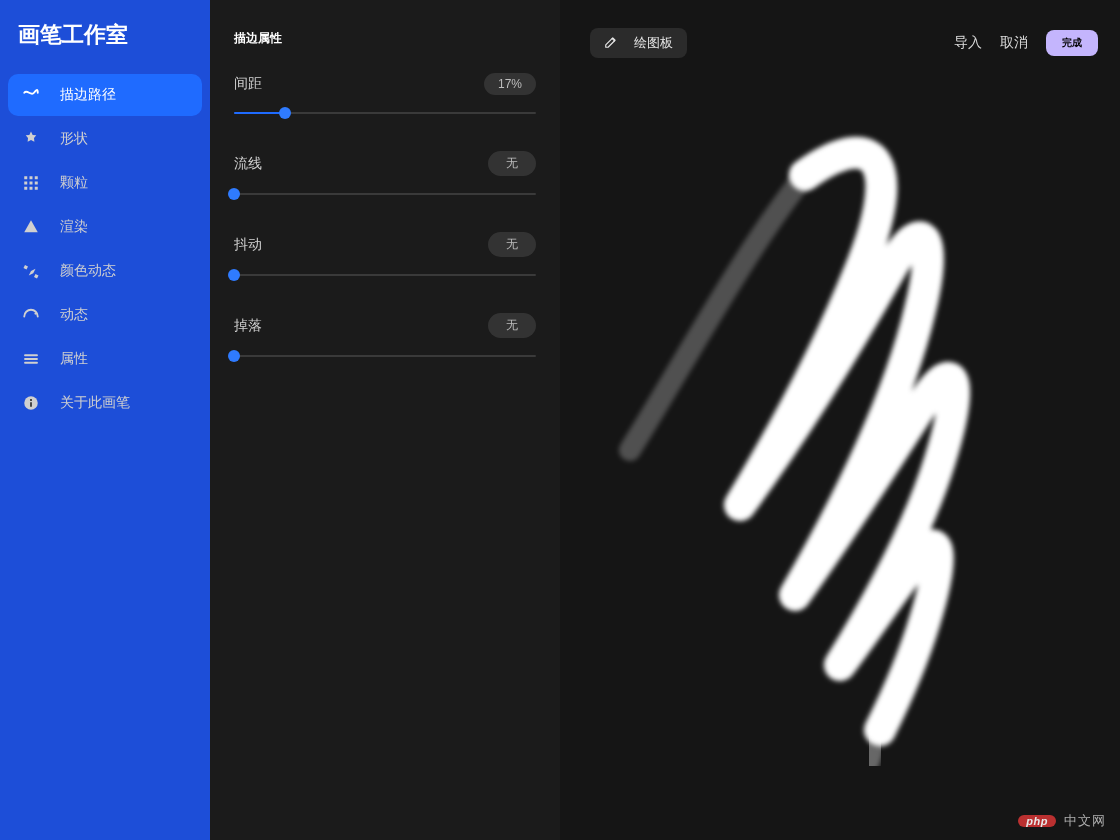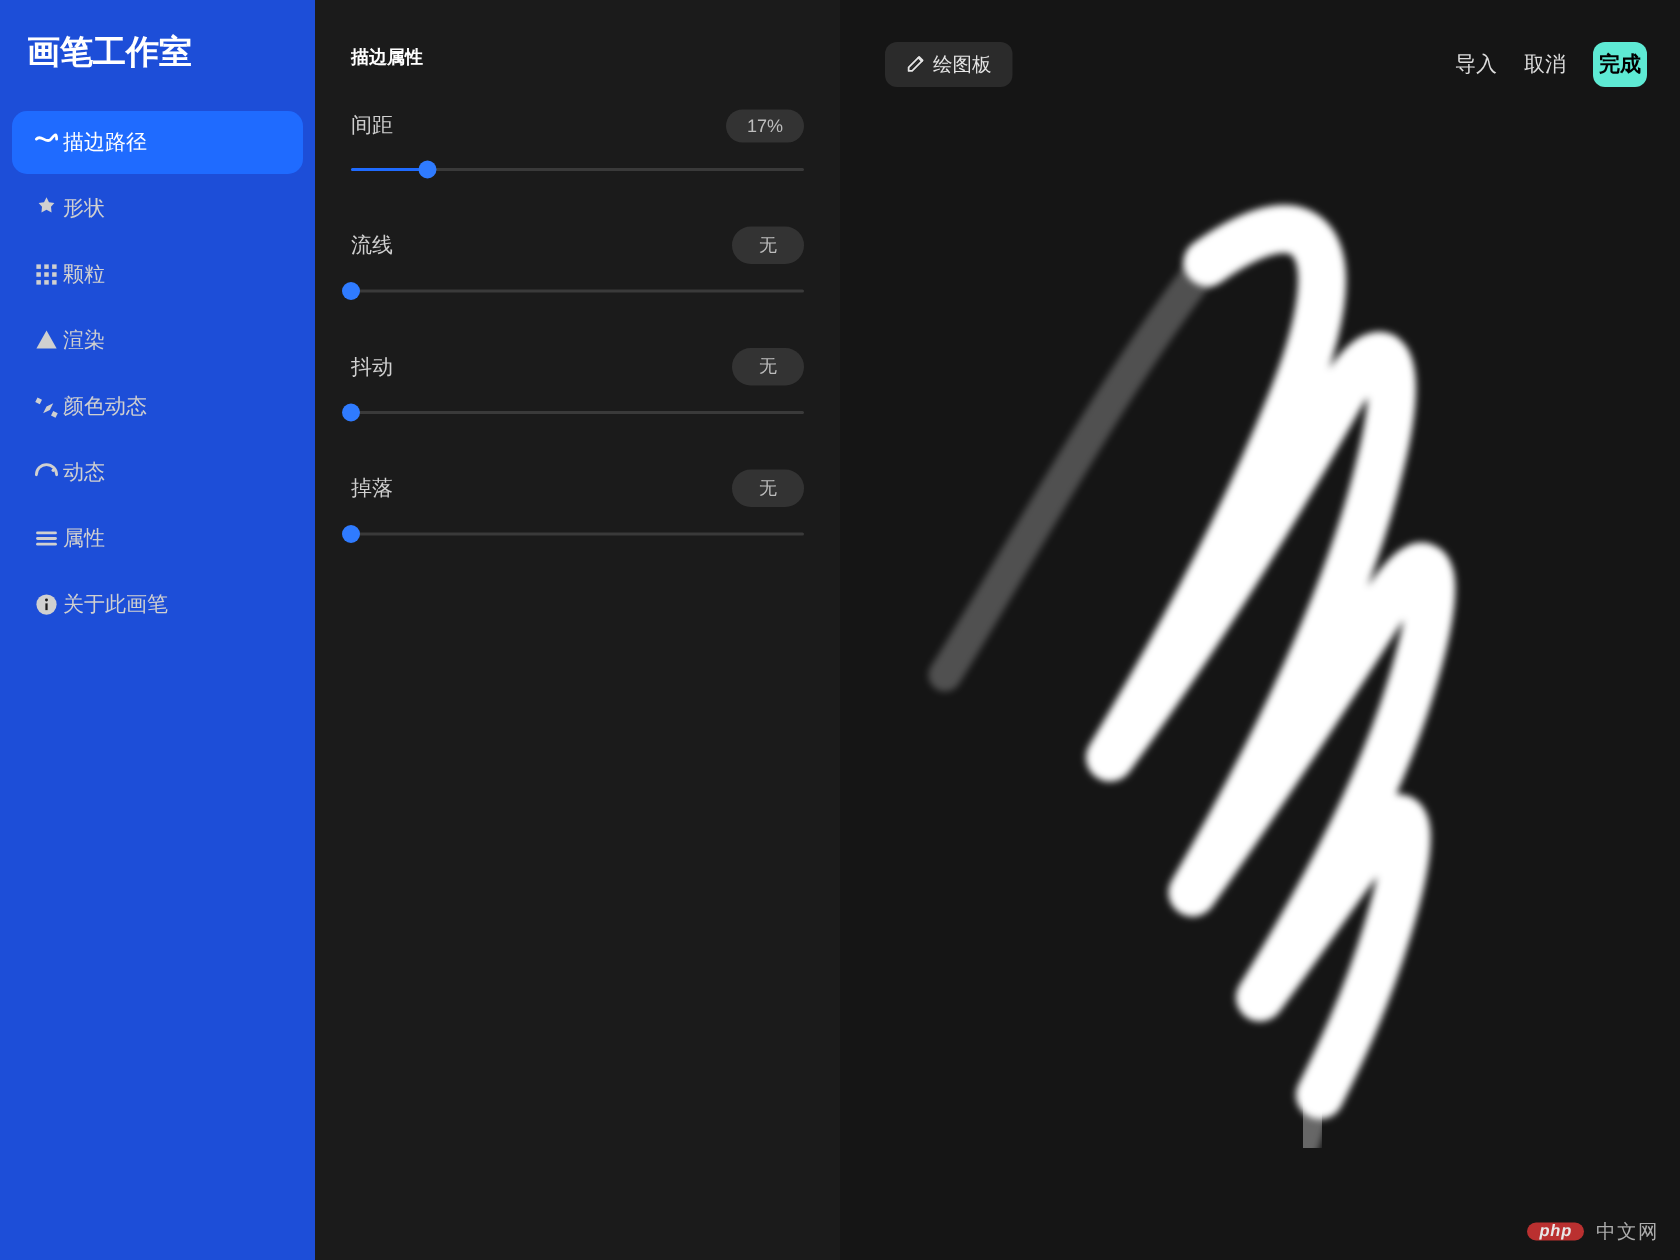--- a/index.html
+++ b/index.html
@@ -30,7 +30,7 @@
   
   .preview { flex: 1; position: relative; background: #151515; }
   .top-bar { position: absolute; top: 28px; left: 0; right: 0; display: flex; align-items: center; justify-content: flex-start; padding: 0 22px; }
-  .draw-chip { display: inline-flex; align-items: center; gap: 4px; background: #2b2b2b; color: #e6e6e6; font-size: 13px; padding: 6px 14px; border-radius: 8px; margin-left: 8px; cursor: pointer; }
+  .draw-chip { display: inline-flex; align-items: center; gap: 16px; background: #2b2b2b; color: #e6e6e6; font-size: 13px; padding: 6px 14px; border-radius: 8px; margin-left: 8px; cursor: pointer; }
   .right-actions { position: absolute; right: 22px; display: flex; align-items: center; gap: 18px; }
   .txt-btn { color: #dcdcdc; font-size: 14px; cursor: pointer; }
   .done-btn { background: #5eead4; color: #000; font-size: 14px; font-weight: 600; padding: 6px 4px; border-radius: 8px; cursor: pointer; }

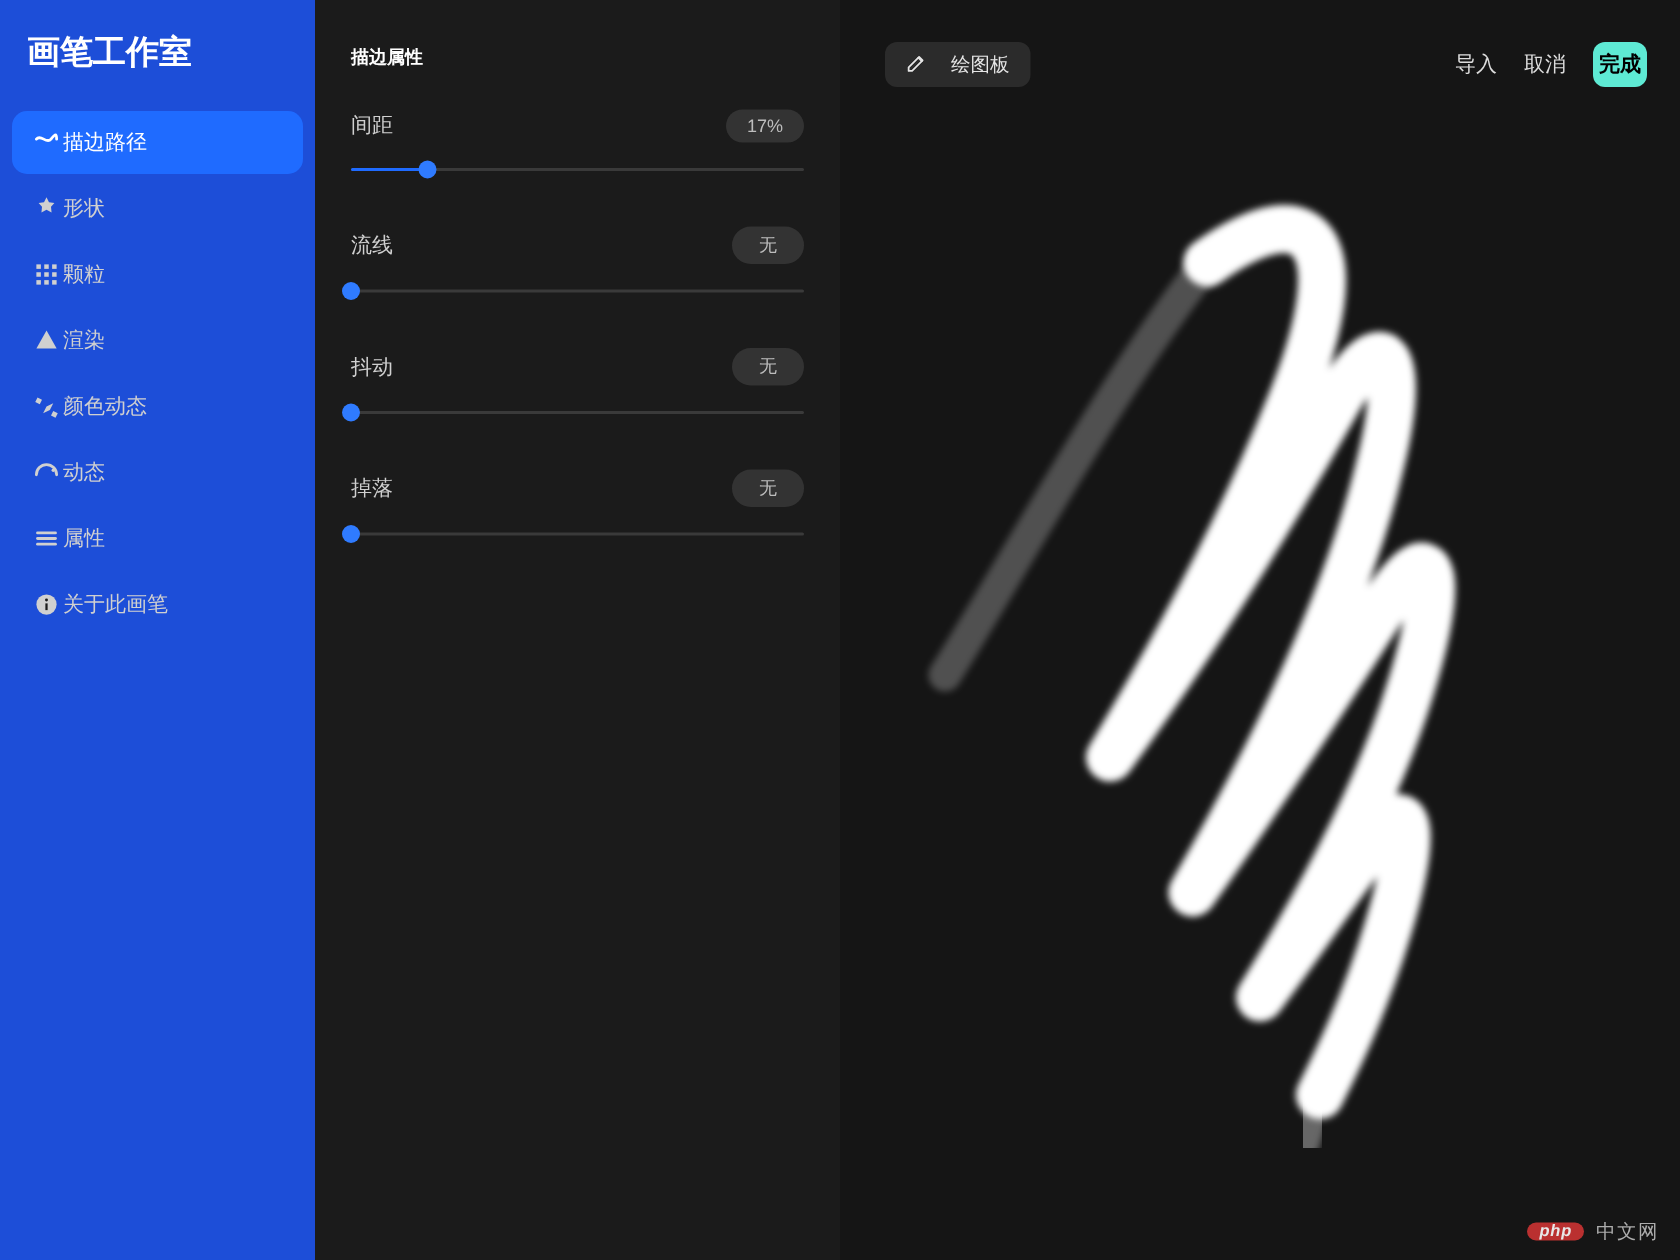--- a/index.html
+++ b/index.html
@@ -33,7 +33,7 @@
   .draw-chip { display: inline-flex; align-items: center; gap: 16px; background: #2b2b2b; color: #e6e6e6; font-size: 13px; padding: 6px 14px; border-radius: 8px; margin-left: 8px; cursor: pointer; }
   .right-actions { position: absolute; right: 22px; display: flex; align-items: center; gap: 18px; }
   .txt-btn { color: #dcdcdc; font-size: 14px; cursor: pointer; }
-  .done-btn { background: #5eead4; color: #000; font-size: 14px; font-weight: 600; padding: 6px 4px; border-radius: 8px; cursor: pointer; }
+  .done-btn { background: #c4b5fd; color: #000; font-size: 10px; font-weight: 600; padding: 6px 16px; border-radius: 8px; cursor: pointer; }
   .canvas-area { position: absolute; inset: 0; display: flex; align-items: center; justify-content: center; }
   .stroke-svg { width: 100%; height: 100%; }
 

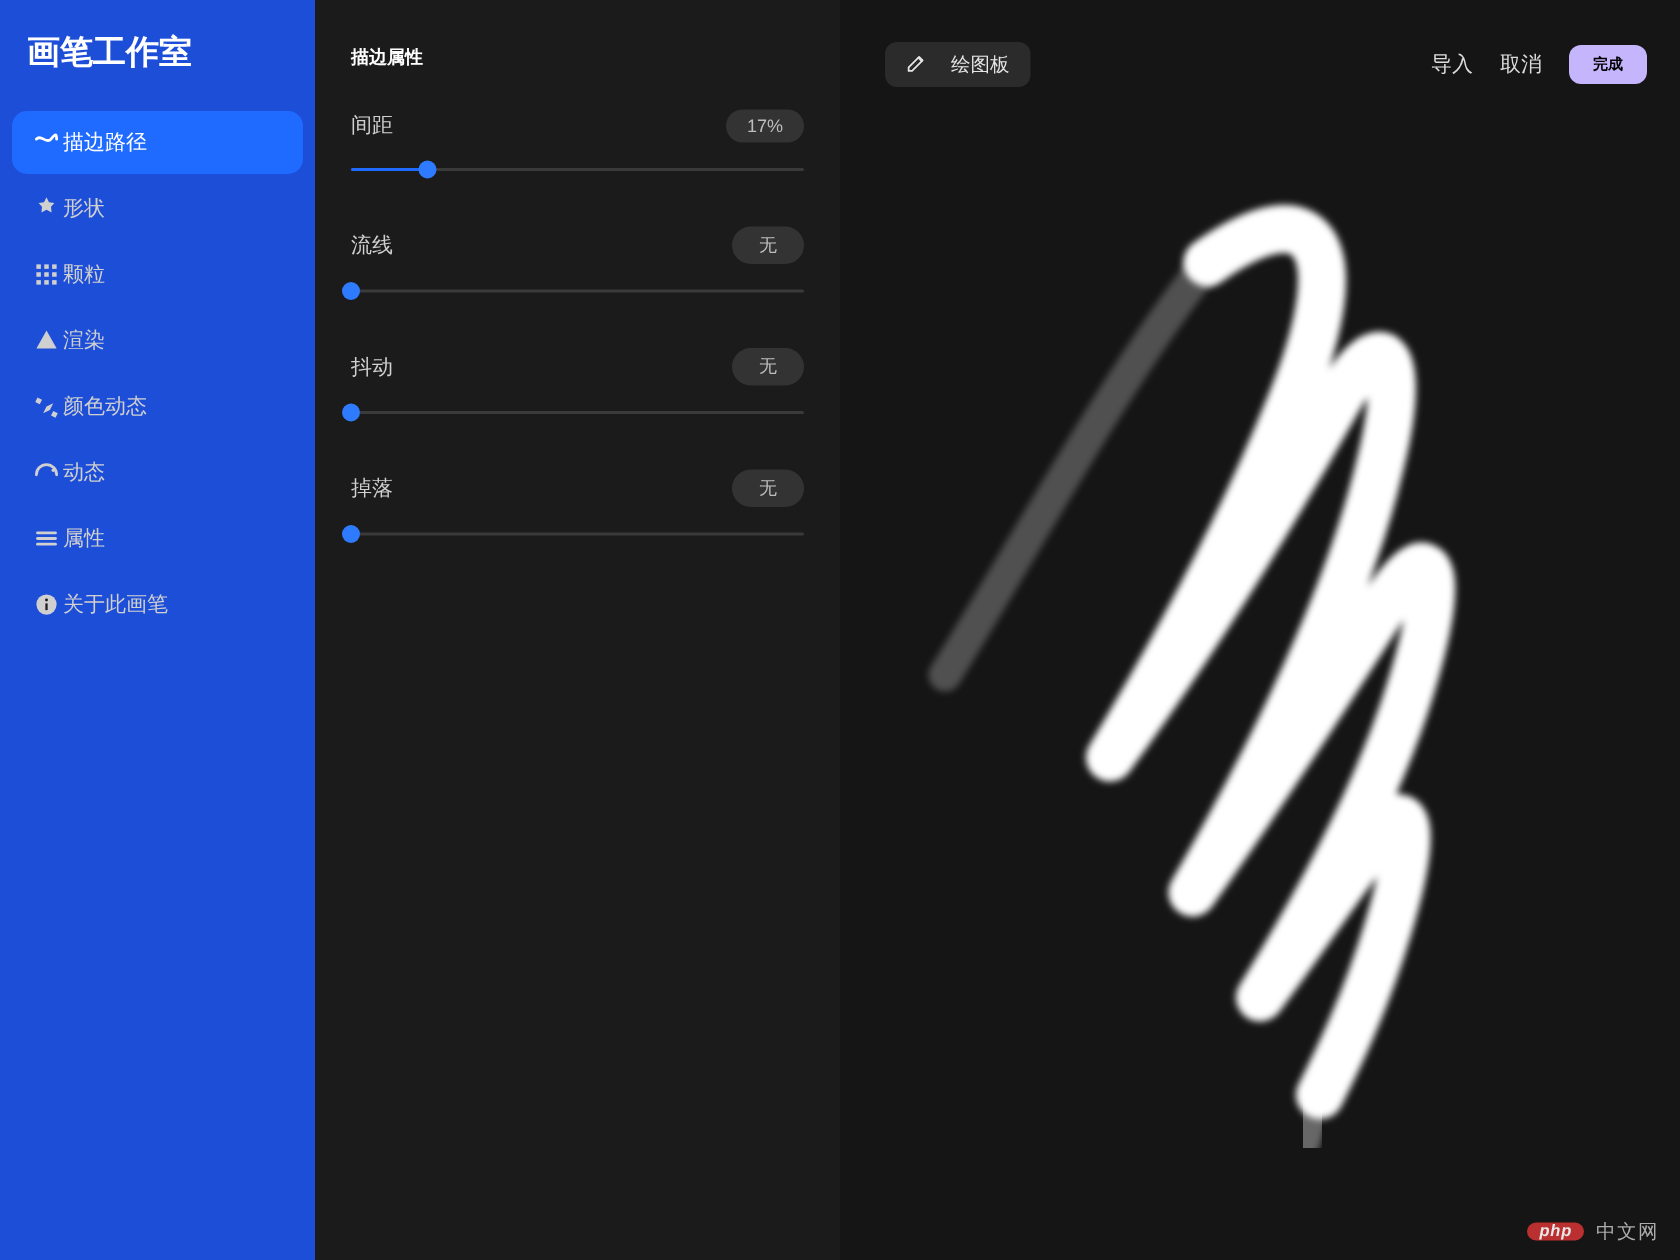--- a/index.html
+++ b/index.html
@@ -10,7 +10,7 @@
   .sidebar { width: 210px; background: #1d4ed8; padding-top: 20px; }
   .app-title { font-size: 22px; font-weight: 600; color: #fff; padding: 0 18px 24px 18px; }
   .side-list { display: flex; flex-direction: column; gap: 2px; padding: 0 8px; }
-  .side-item { display: flex; align-items: center; gap: 2px; height: 42px; padding: 0 14px; border-radius: 10px; color: #d0d0d0; font-size: 14px; cursor: pointer; text-align: right; }
+  .side-item { display: flex; align-items: center; gap: 20px; height: 42px; padding: 0 14px; border-radius: 10px; color: #d0d0d0; font-size: 14px; cursor: pointer; text-align: right; }
   .side-item.active { background: #1f6bff; color: #fff; }
   .side-icon { width: 18px; height: 18px; display: flex; align-items: center; justify-content: center; flex: 0 0 18px; }
   .side-icon svg { width: 18px; height: 18px; }

